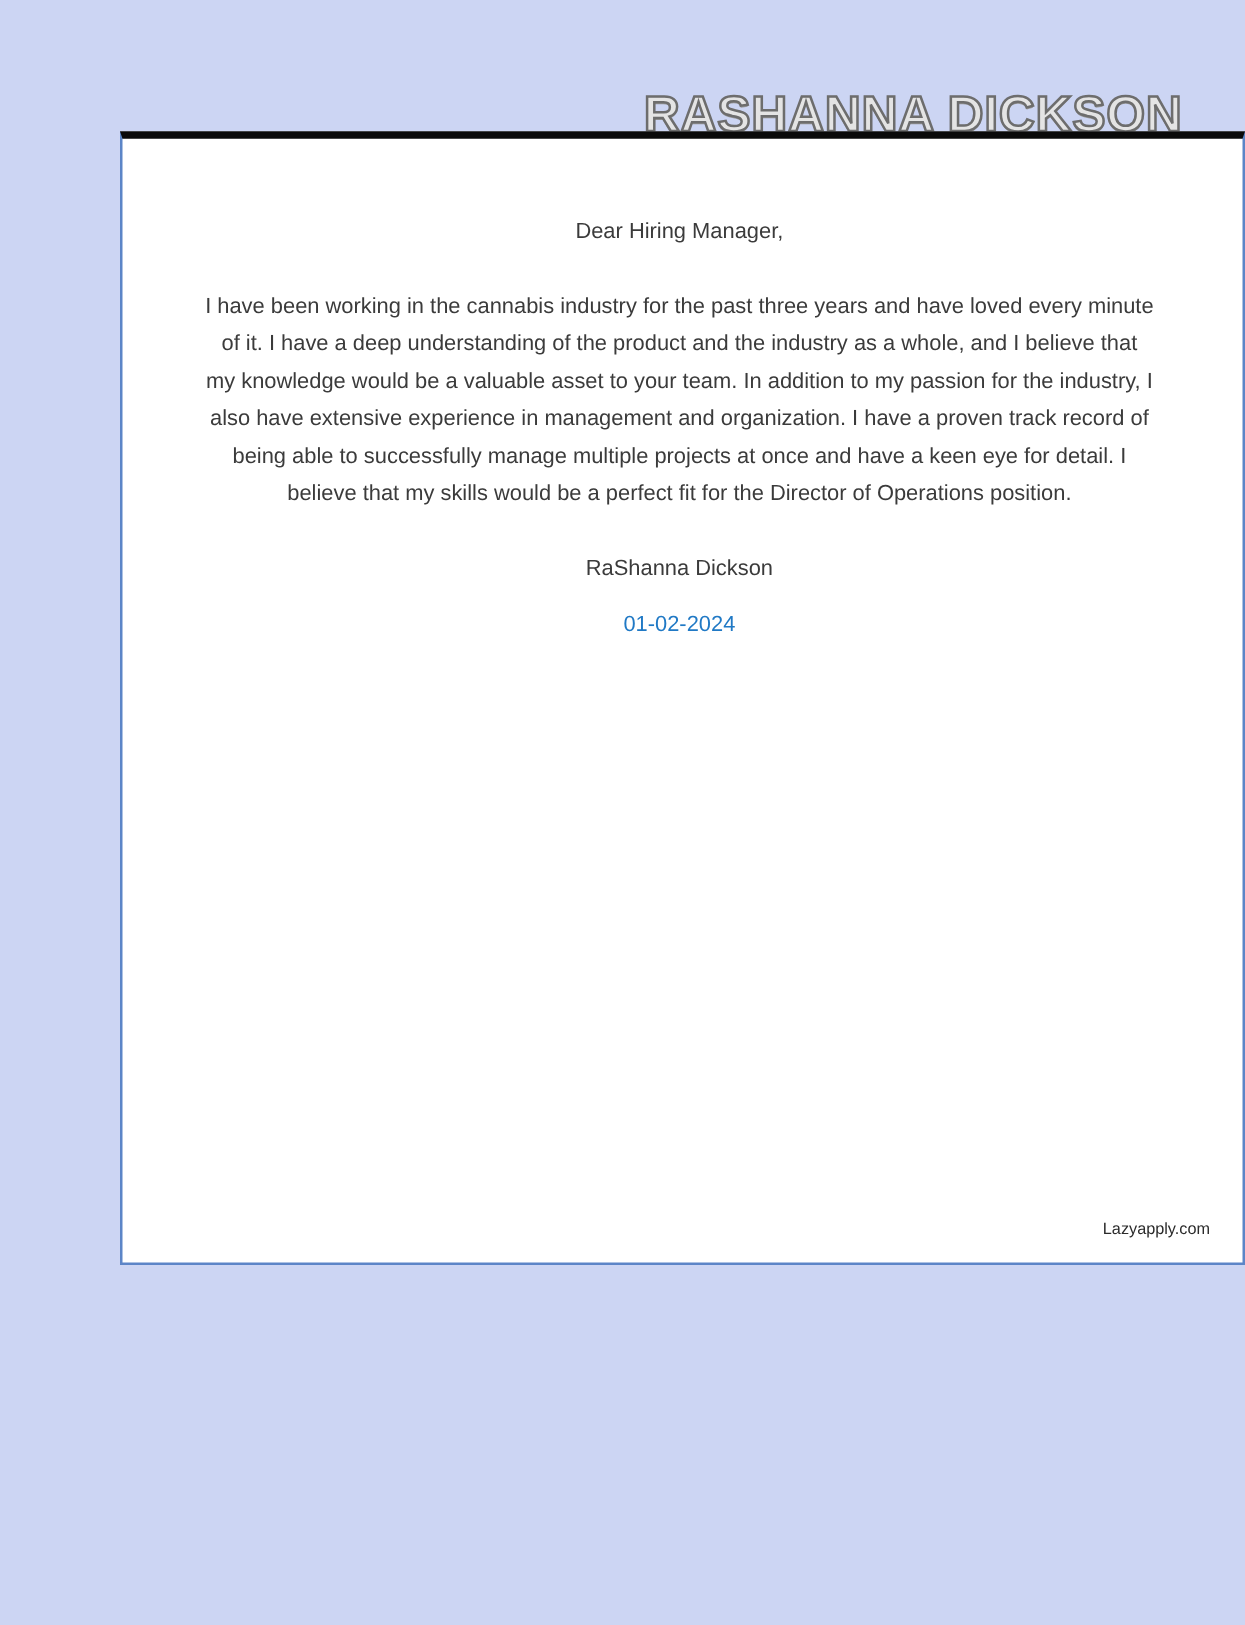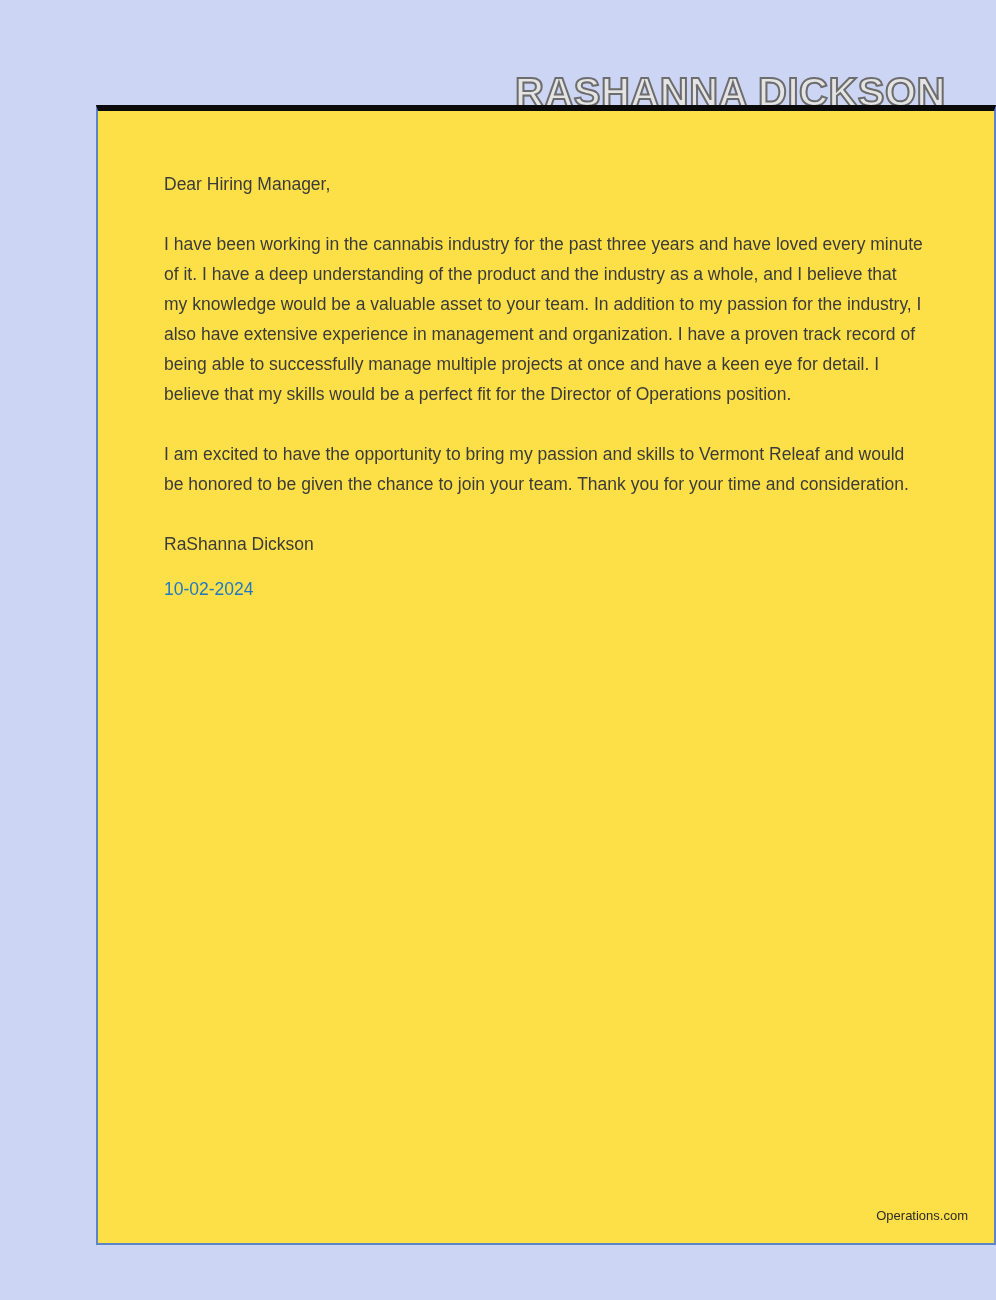--- a/index.html
+++ b/index.html
@@ -2,7 +2,7 @@
 <html><head>
   <meta charset="utf-8">
   <style>
-    * { margin: 16px; padding: 0; box-sizing: border-box; }
+    * { margin: 16px; padding: 0; box-sizing: border-box; text-align: center; }
 
     html, body {
       width: 996px;

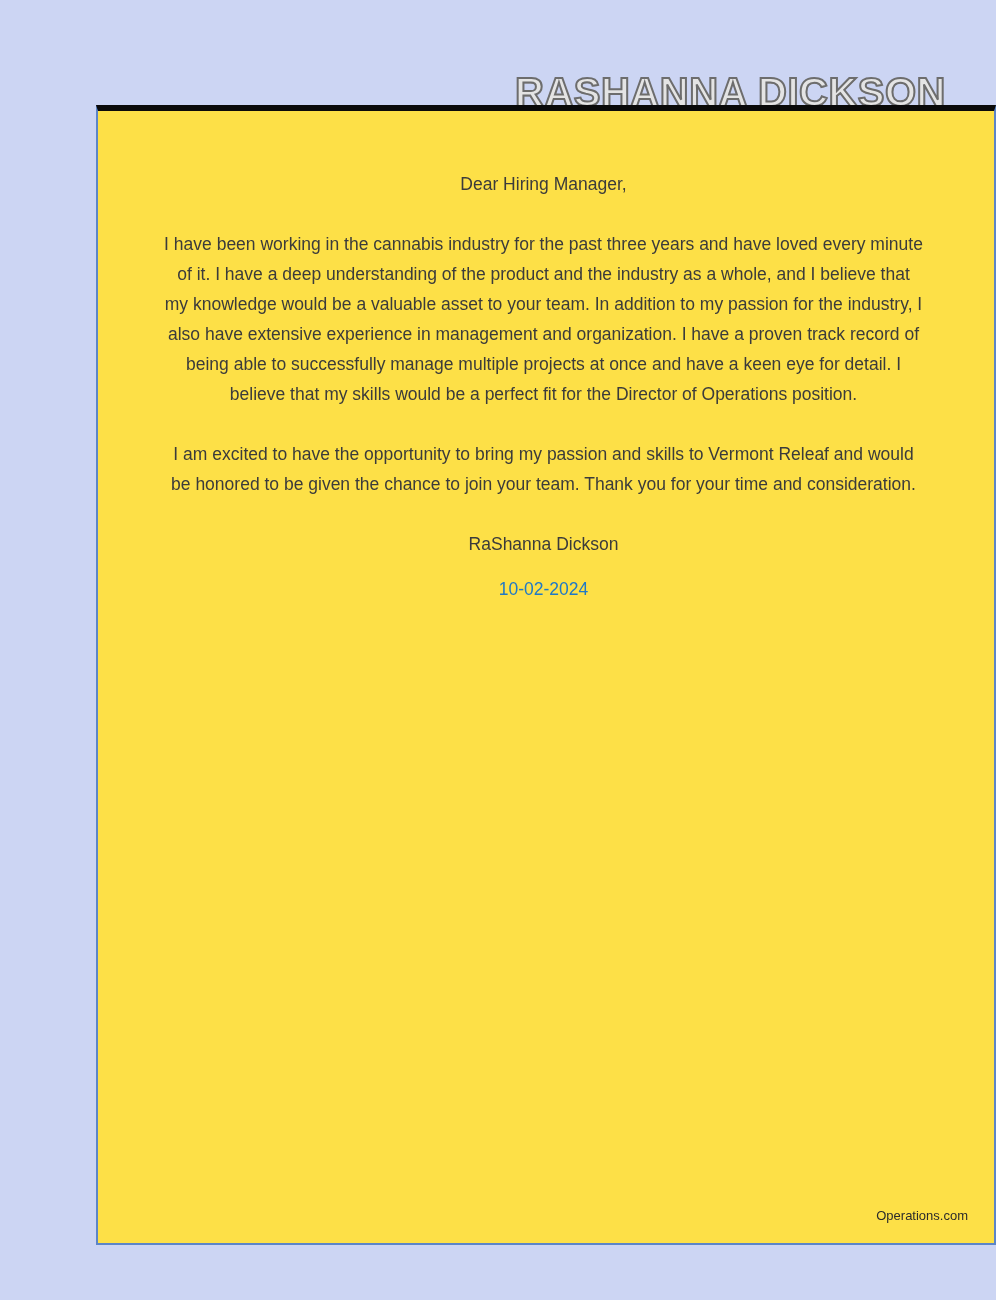--- a/index.html
+++ b/index.html
@@ -46,8 +46,8 @@
       left: 48px;
       top: 57px;
       width: 900px;
-      height: 1140px;
-      background: #fde047;
+      height: 907px;
+      background: #ffffff;
       border: 2px solid #5c85c7;
       border-top: 6px solid #0a0a0a;
       padding: 42px 55px 0 50px;

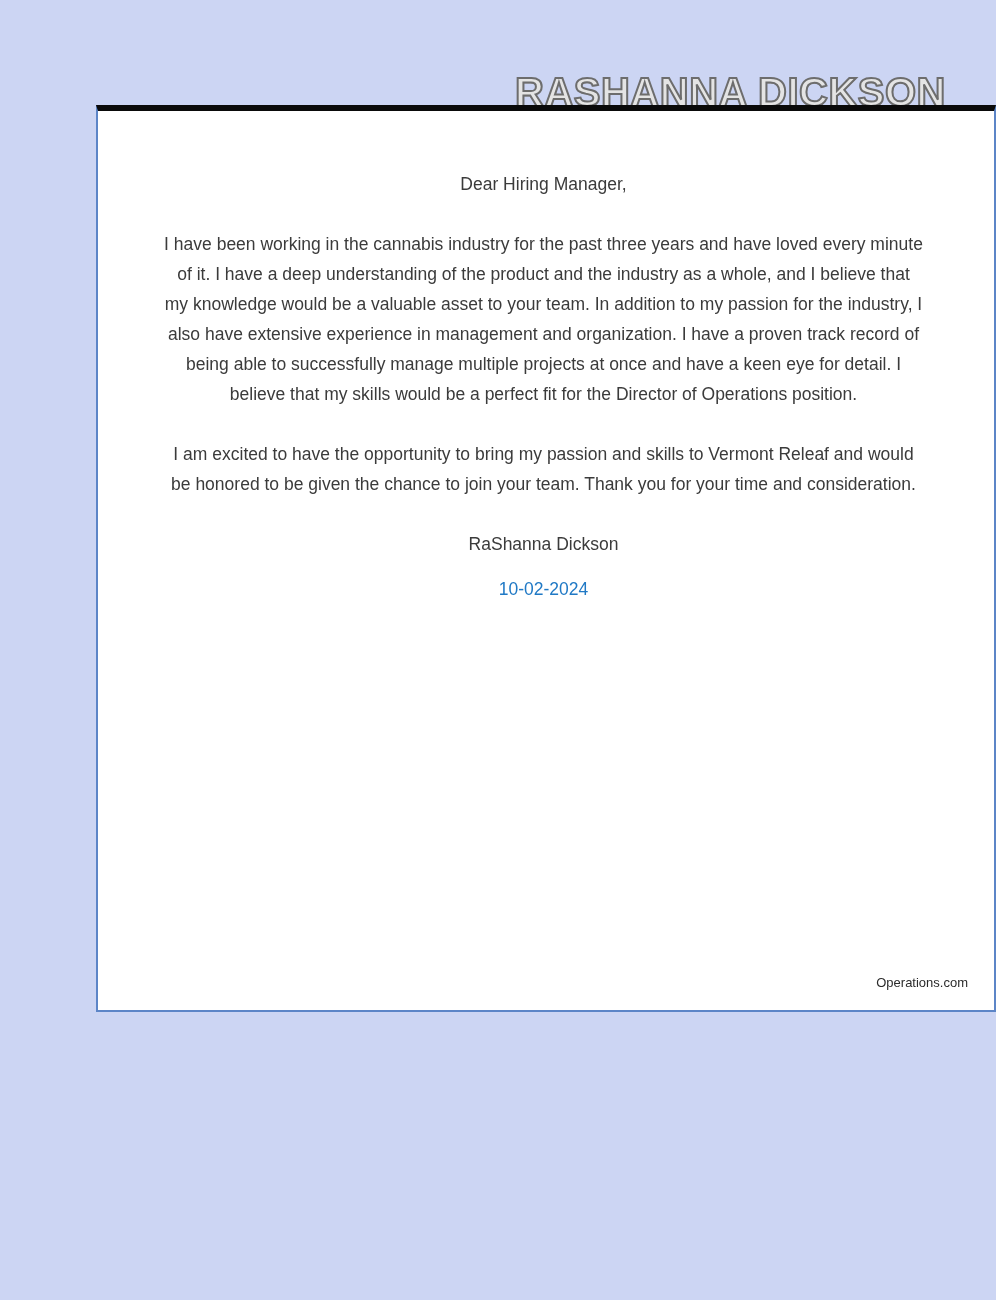--- a/index.html
+++ b/index.html
@@ -94,7 +94,6 @@
 
   <p class="para">I have been working in the cannabis industry for the past three years and have loved every minute of it. I have a deep understanding of the product and the industry as a whole, and I believe that my knowledge would be a valuable asset to your team. In addition to my passion for the industry, I also have extensive experience in management and organization. I have a proven track record of being able to successfully manage multiple projects at once and have a keen eye for detail. I believe that my skills would be a perfect fit for the Director of Operations position.</p>
 
-  <p class="para">I am excited to have the opportunity to bring my passion and skills to Vermont Releaf and would be honored to be given the chance to join your team. Thank you for your time and consideration.</p>
 
 
   <p class="para signature">RaShanna Dickson</p>

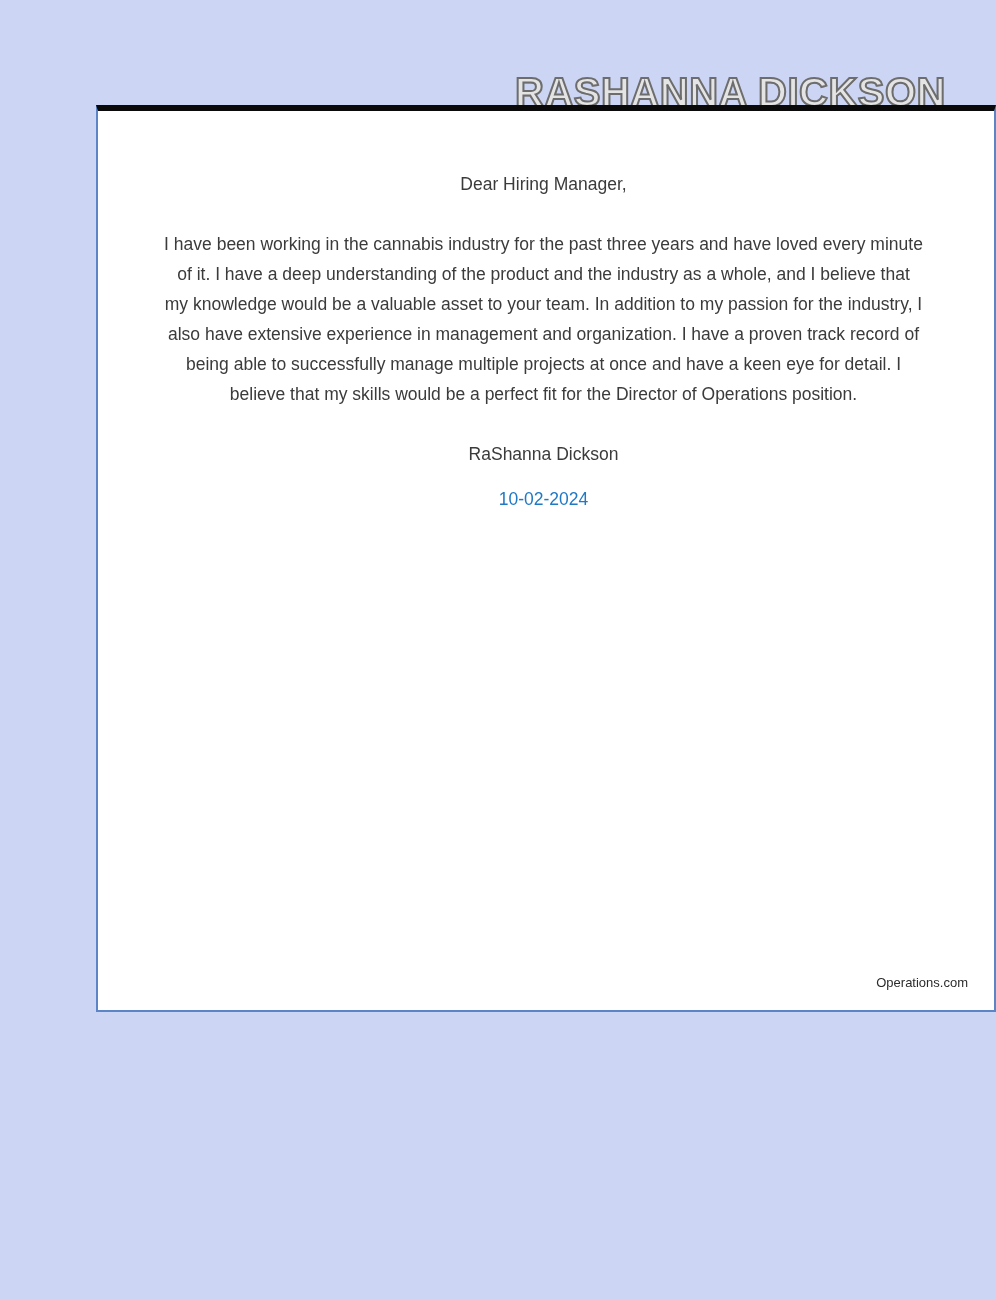--- a/index.html
+++ b/index.html
@@ -98,7 +98,7 @@
 
   <p class="para signature">RaShanna Dickson</p>
 
-  <p class="date">10-02-2024</p>
+  <p class="date">01-02-2024</p>
 
   <div class="brand-footer">Operations.com</div>
 

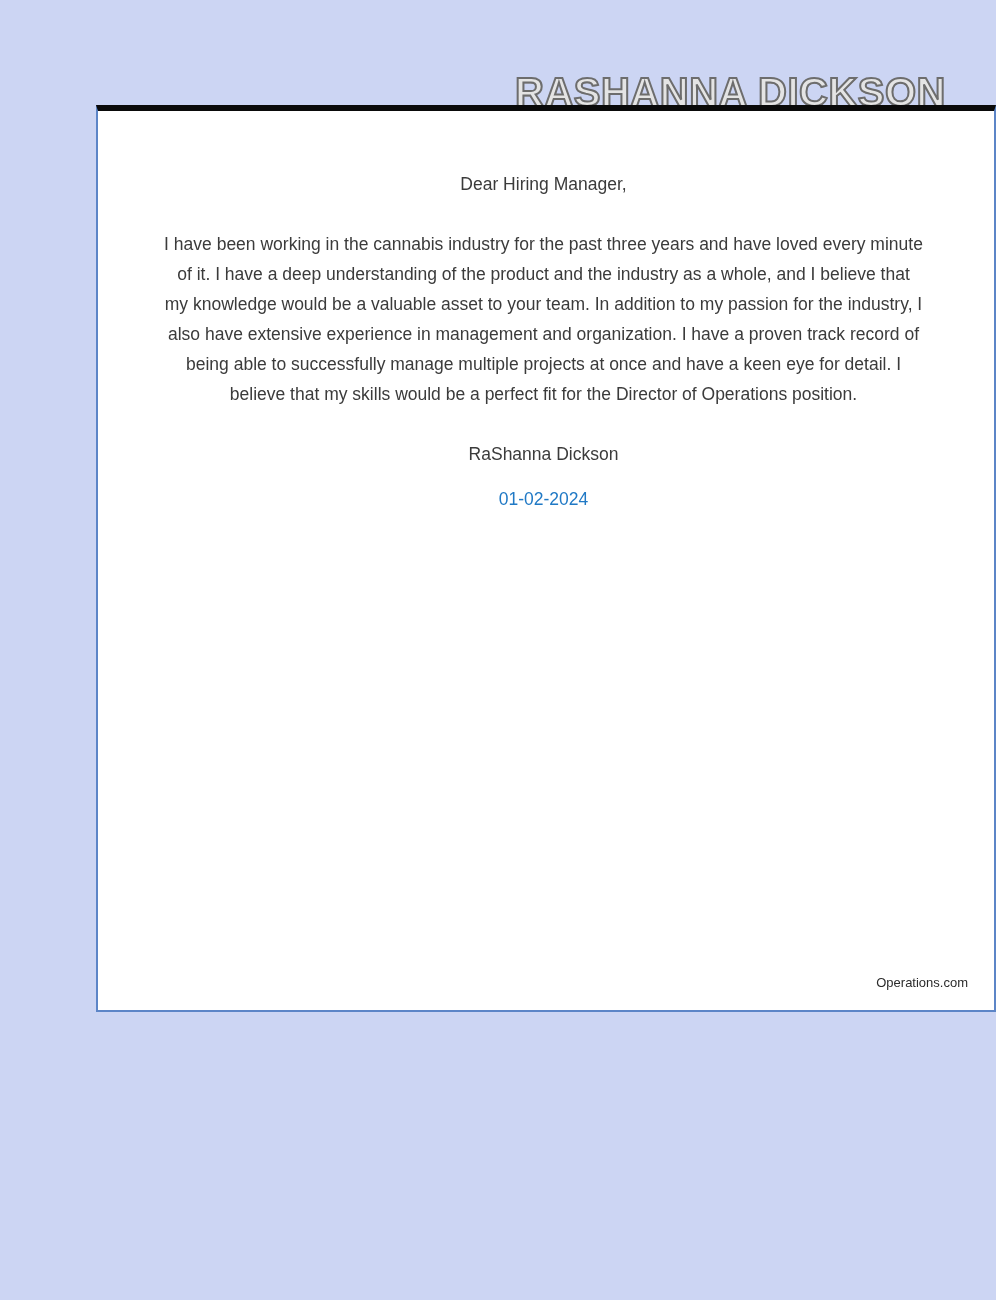--- a/index.html
+++ b/index.html
@@ -100,7 +100,7 @@
 
   <p class="date">01-02-2024</p>
 
-  <div class="brand-footer">Operations.com</div>
+  <div class="brand-footer">Lazyapply.com</div>
 
 </div>
 

